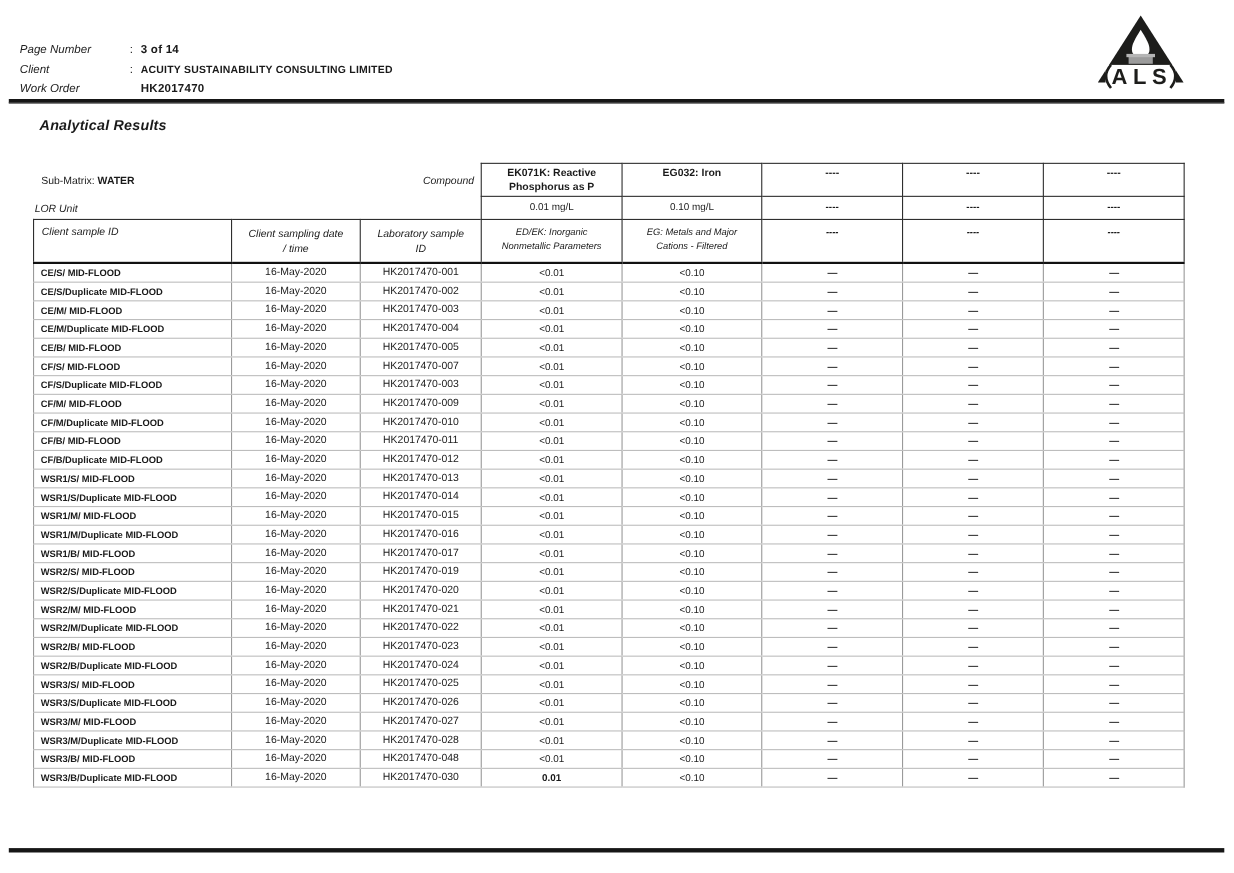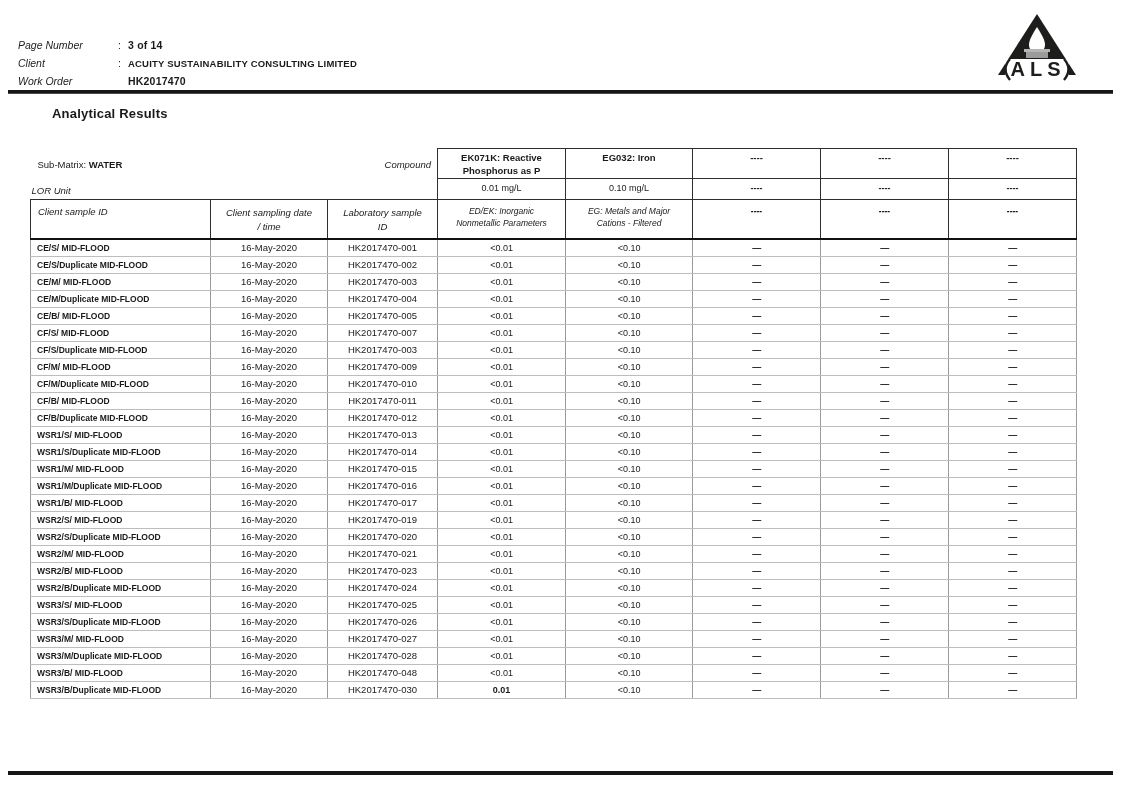--- a/index.html
+++ b/index.html
@@ -23,8 +23,8 @@
   .rule-bottom { top:771px; height:4px; }
 
   .section-title {
-    position:absolute; left:52px; top:106px;
-    font-size:13px; font-weight:bold; letter-spacing:0.2px;
+    position:absolute; left:36px; top:106px;
+    font-size:13px; font-weight:bold; font-style:italic; letter-spacing:0.2px;
   }
 
   

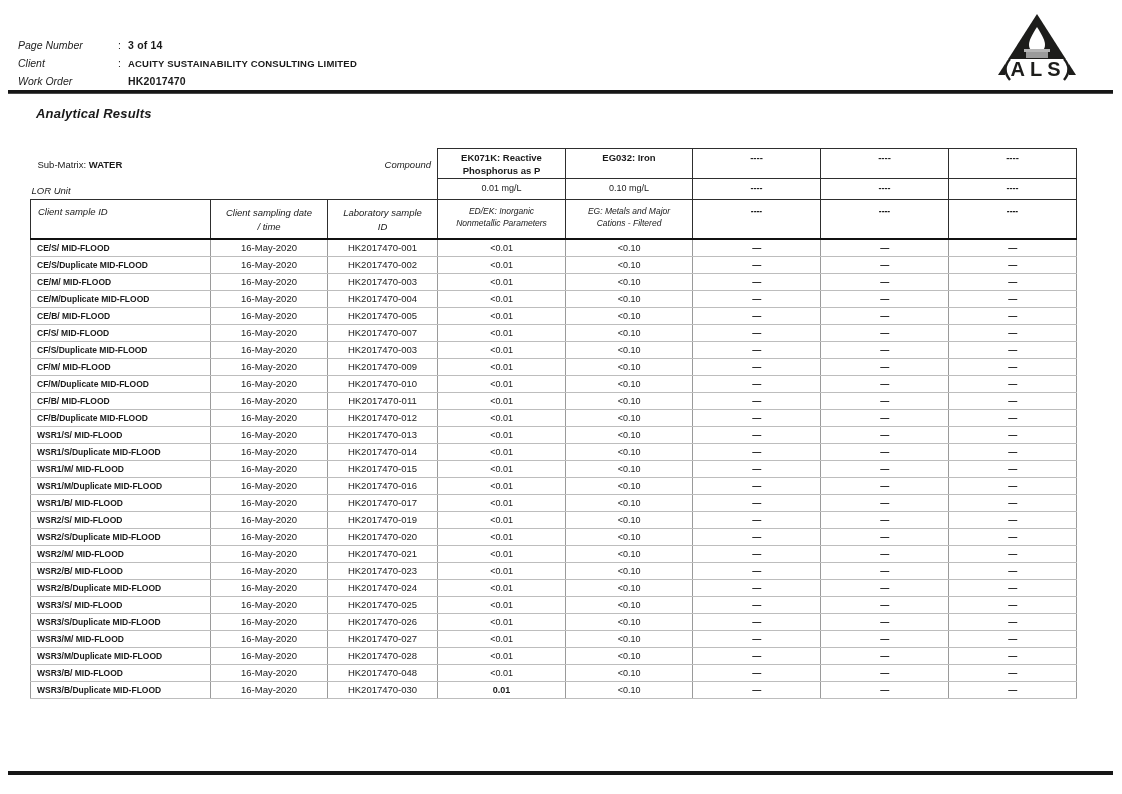--- a/index.html
+++ b/index.html
@@ -369,6 +369,16 @@
     <td class="c-dash">—</td>
   </tr>
           <tr class="data">
+    <td class="c-sample">WSR2/M/Duplicate MID-FLOOD</td>
+    <td class="c-date">16-May-2020</td>
+    <td class="c-lab">HK2017470-022</td>
+    <td class="c-val">&lt;0.01</td>
+    <td class="c-val">&lt;0.10</td>
+    <td class="c-dash">—</td>
+    <td class="c-dash">—</td>
+    <td class="c-dash">—</td>
+  </tr>
+          <tr class="data">
     <td class="c-sample">WSR2/B/ MID-FLOOD</td>
     <td class="c-date">16-May-2020</td>
     <td class="c-lab">HK2017470-023</td>

